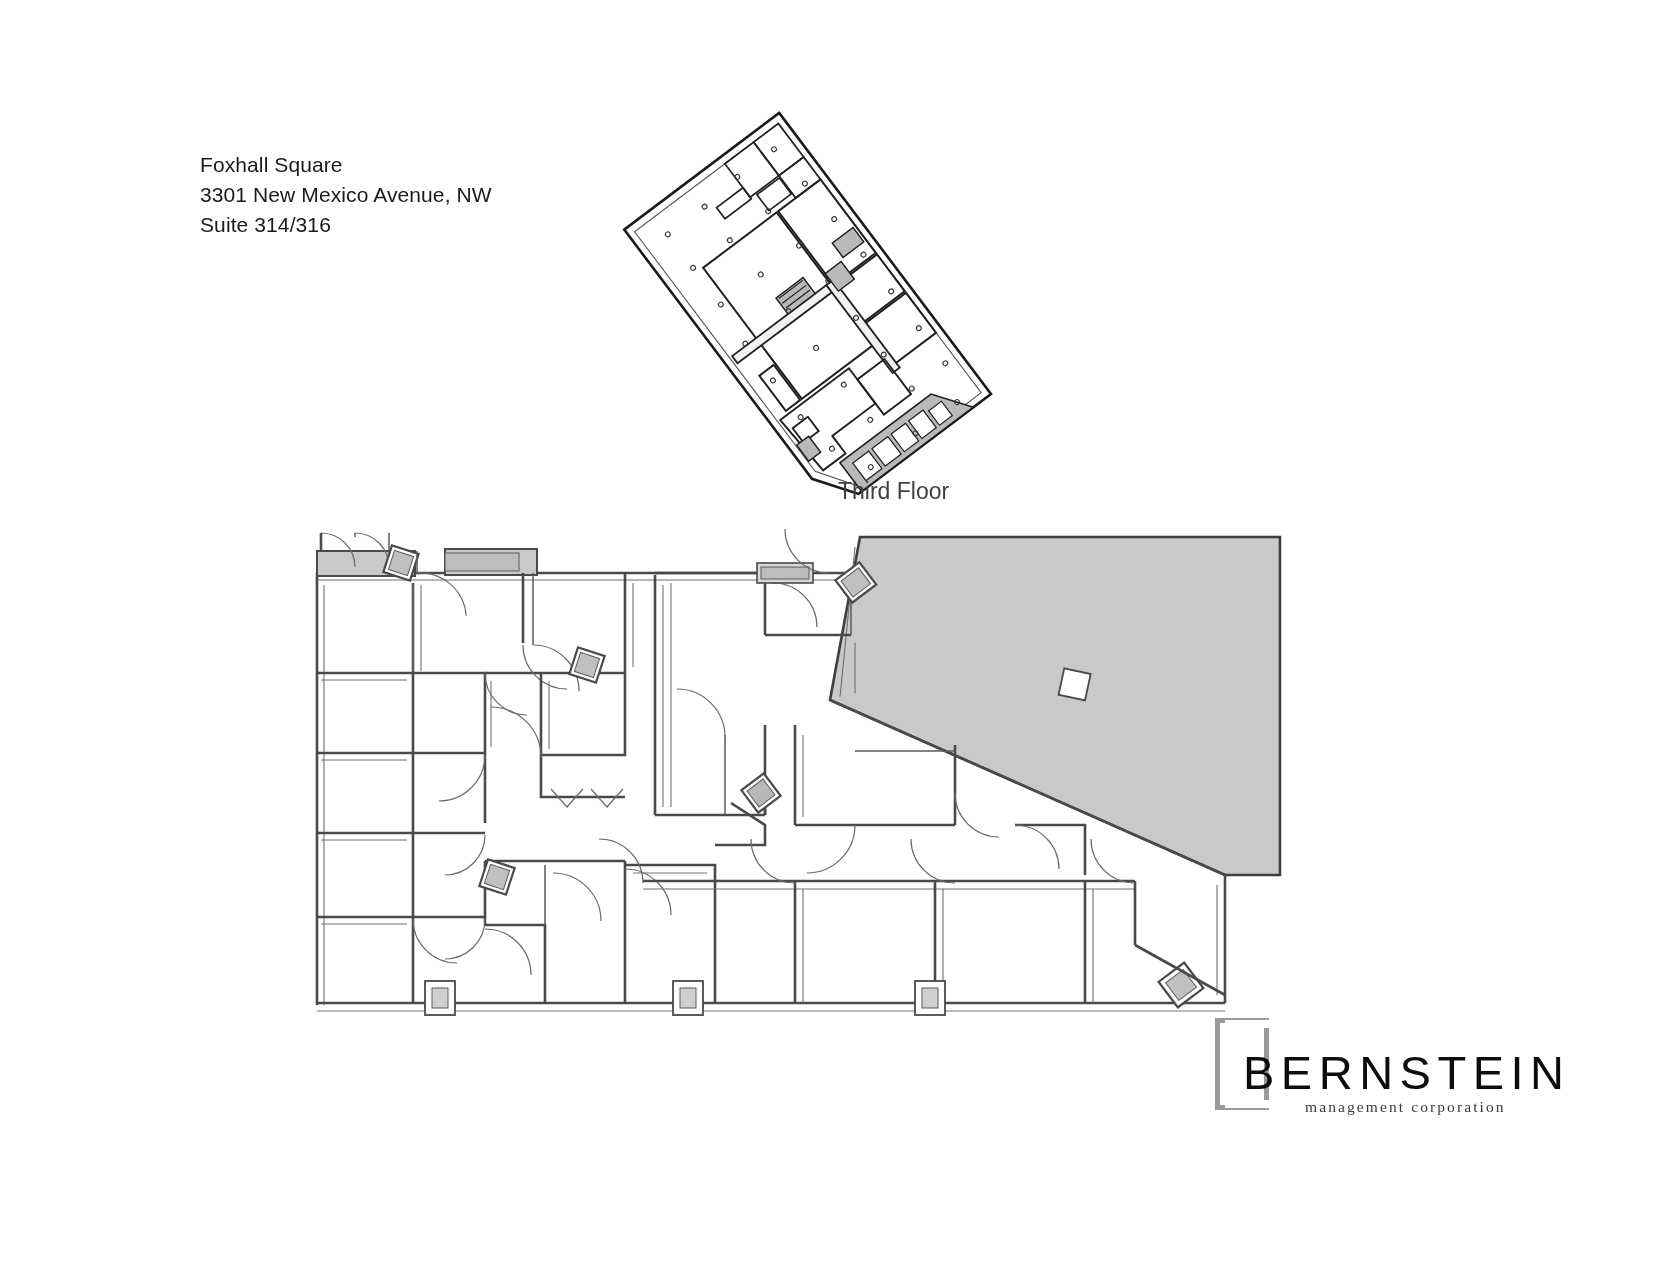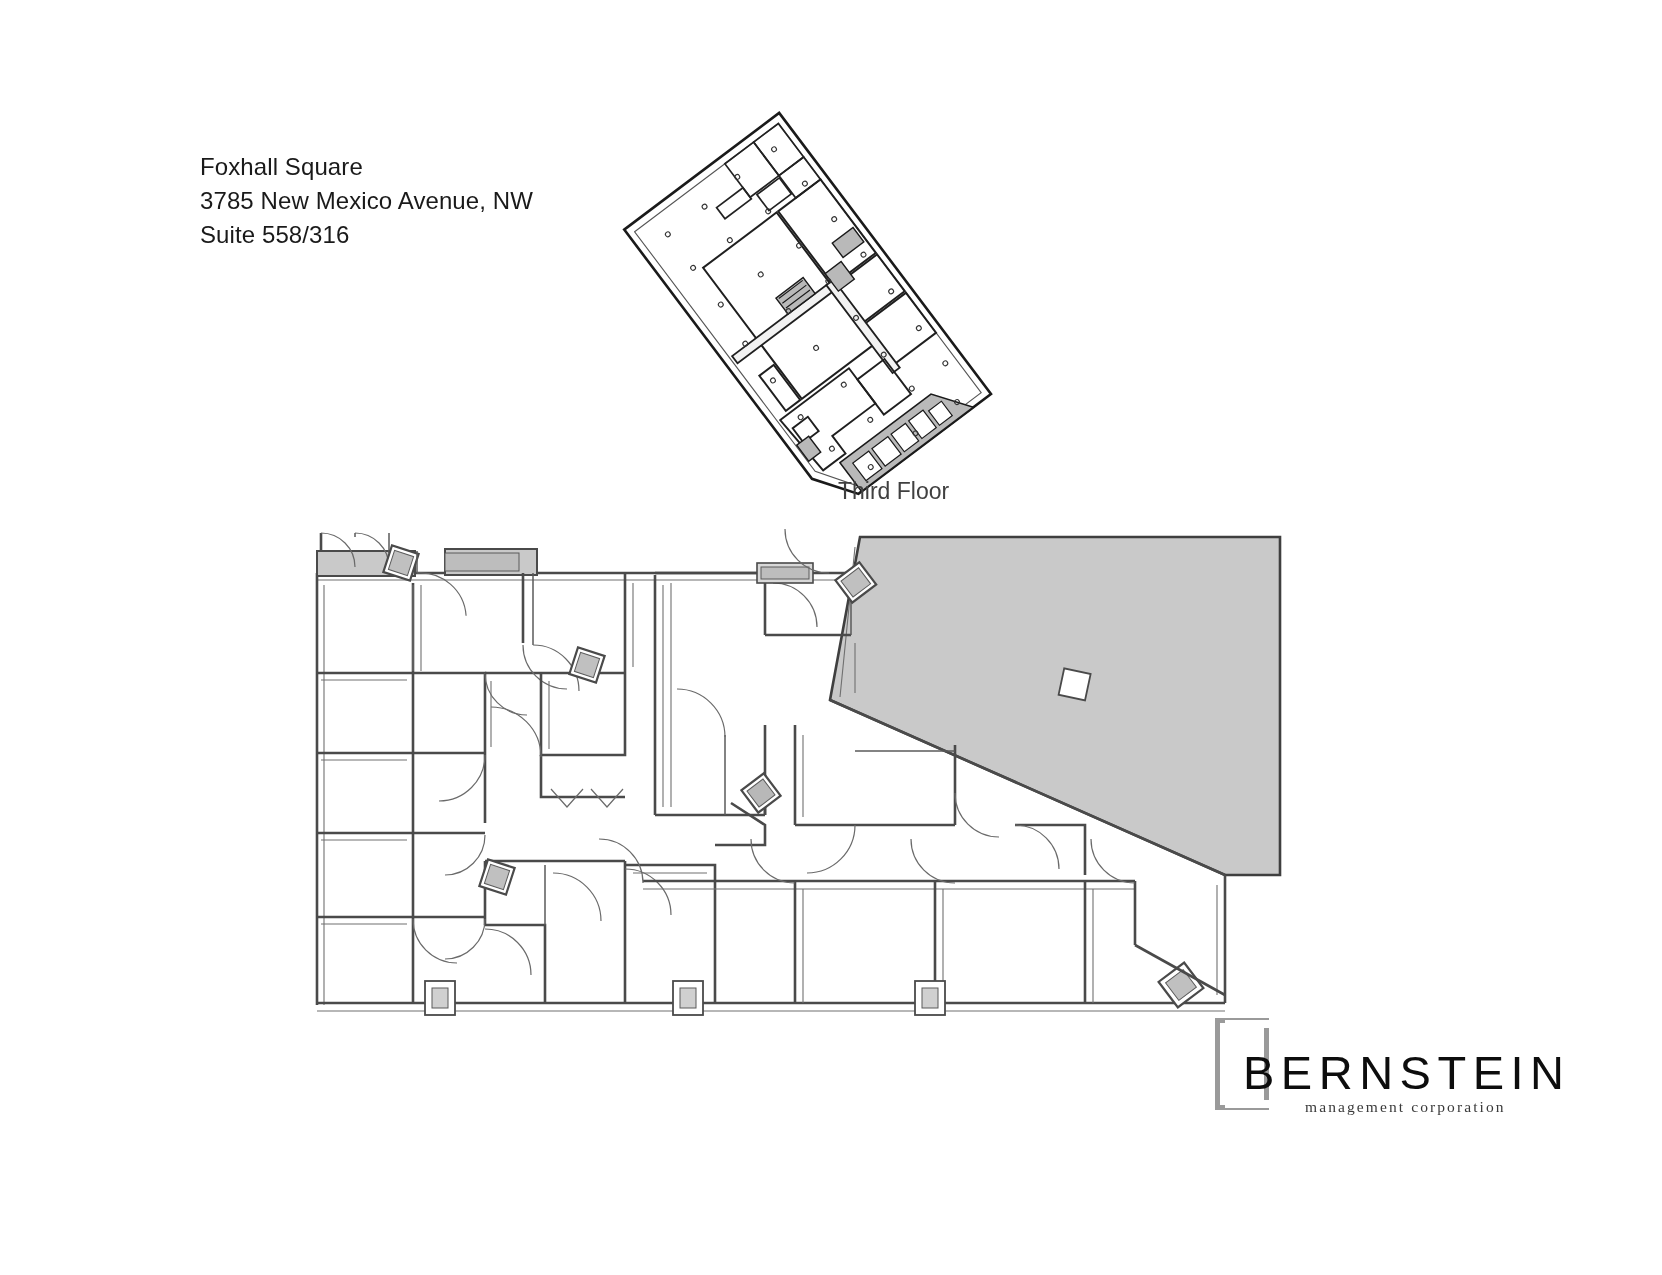--- a/index.html
+++ b/index.html
@@ -23,7 +23,7 @@
     left: 200px;
     top: 150px;
     line-height: 1.42;
-    font-size: 24px;
+    font-size: 21px;
     color: #1a1a1a;
     letter-spacing: 0.1px;
   }

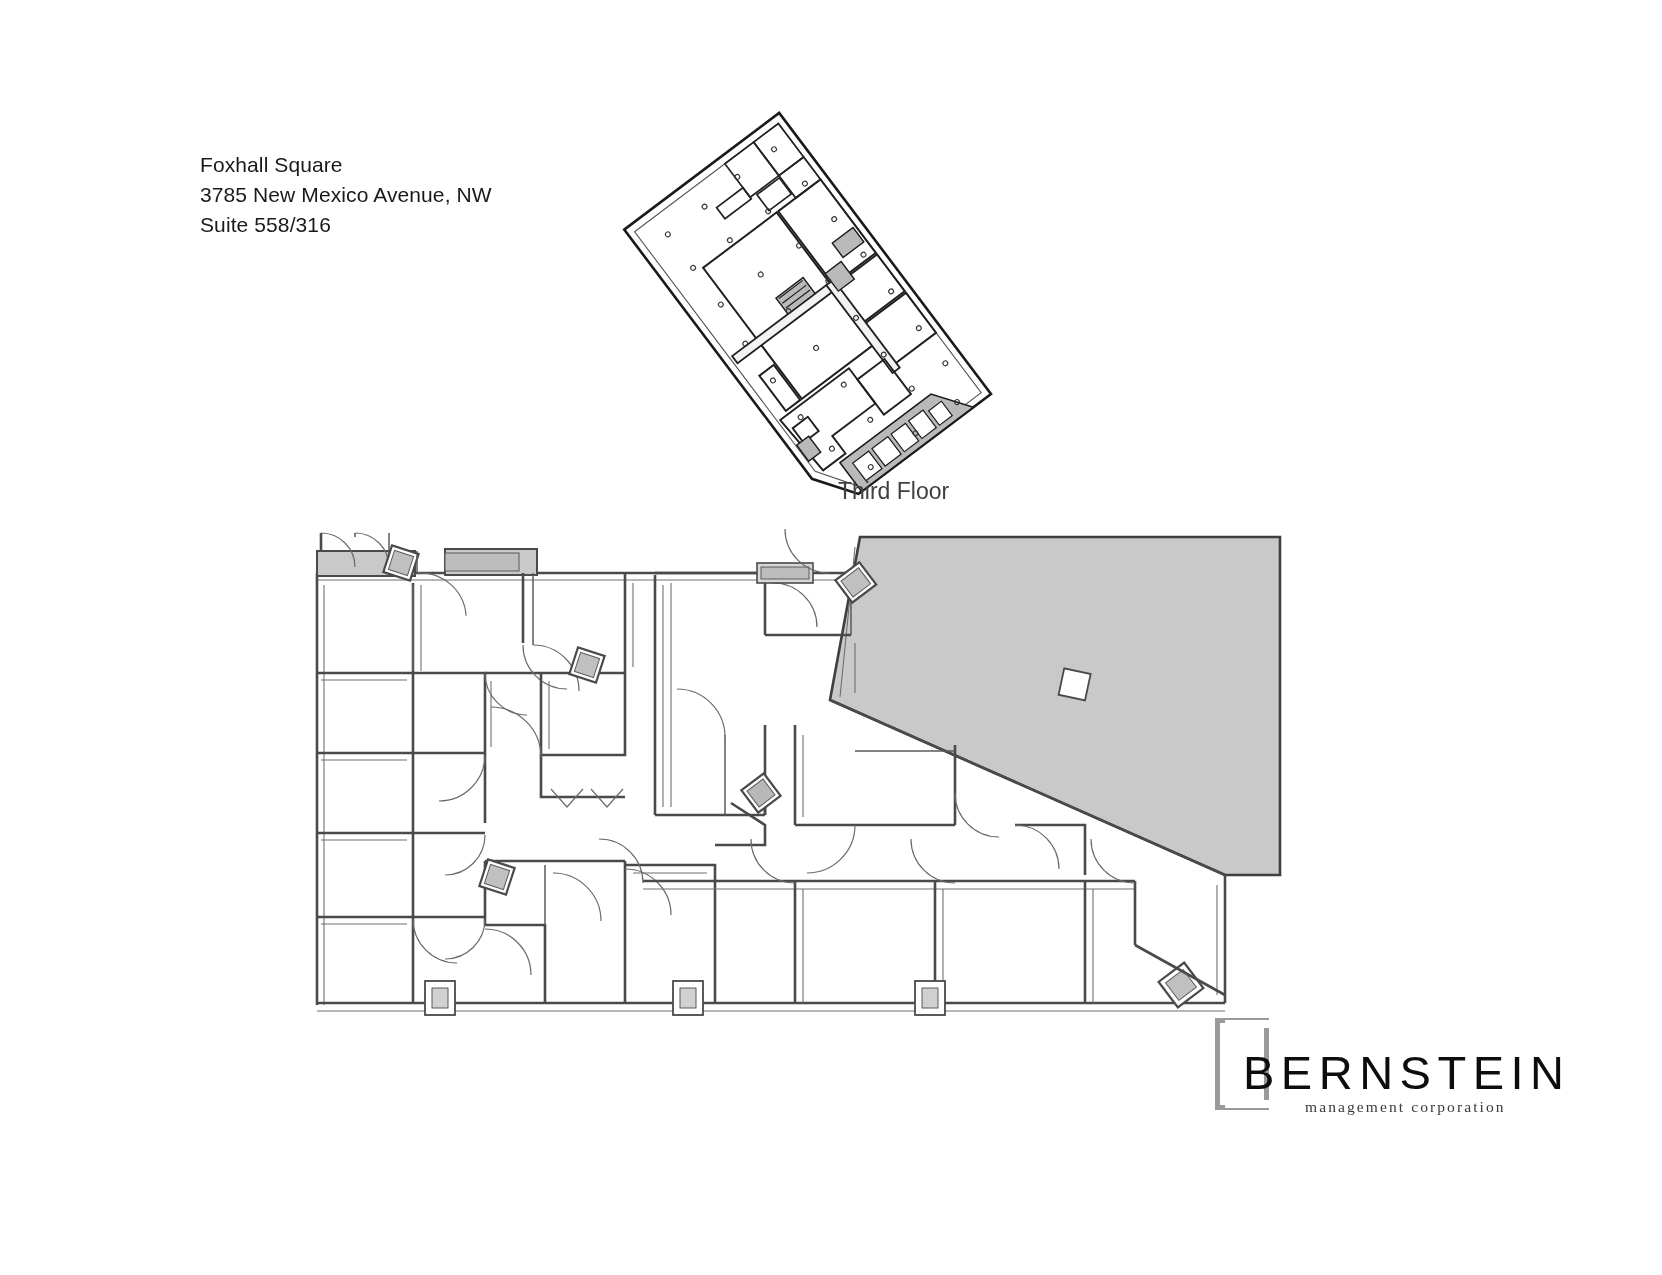--- a/index.html
+++ b/index.html
@@ -118,7 +118,7 @@
 
 <div id="title-block">
   <span class="line">Foxhall Square</span>
-  <span class="line">3785 New Mexico Avenue, NW</span>
+  <span class="line">3301 New Mexico Avenue, NW</span>
   <span class="line">Suite 558/316</span>
 </div>
 

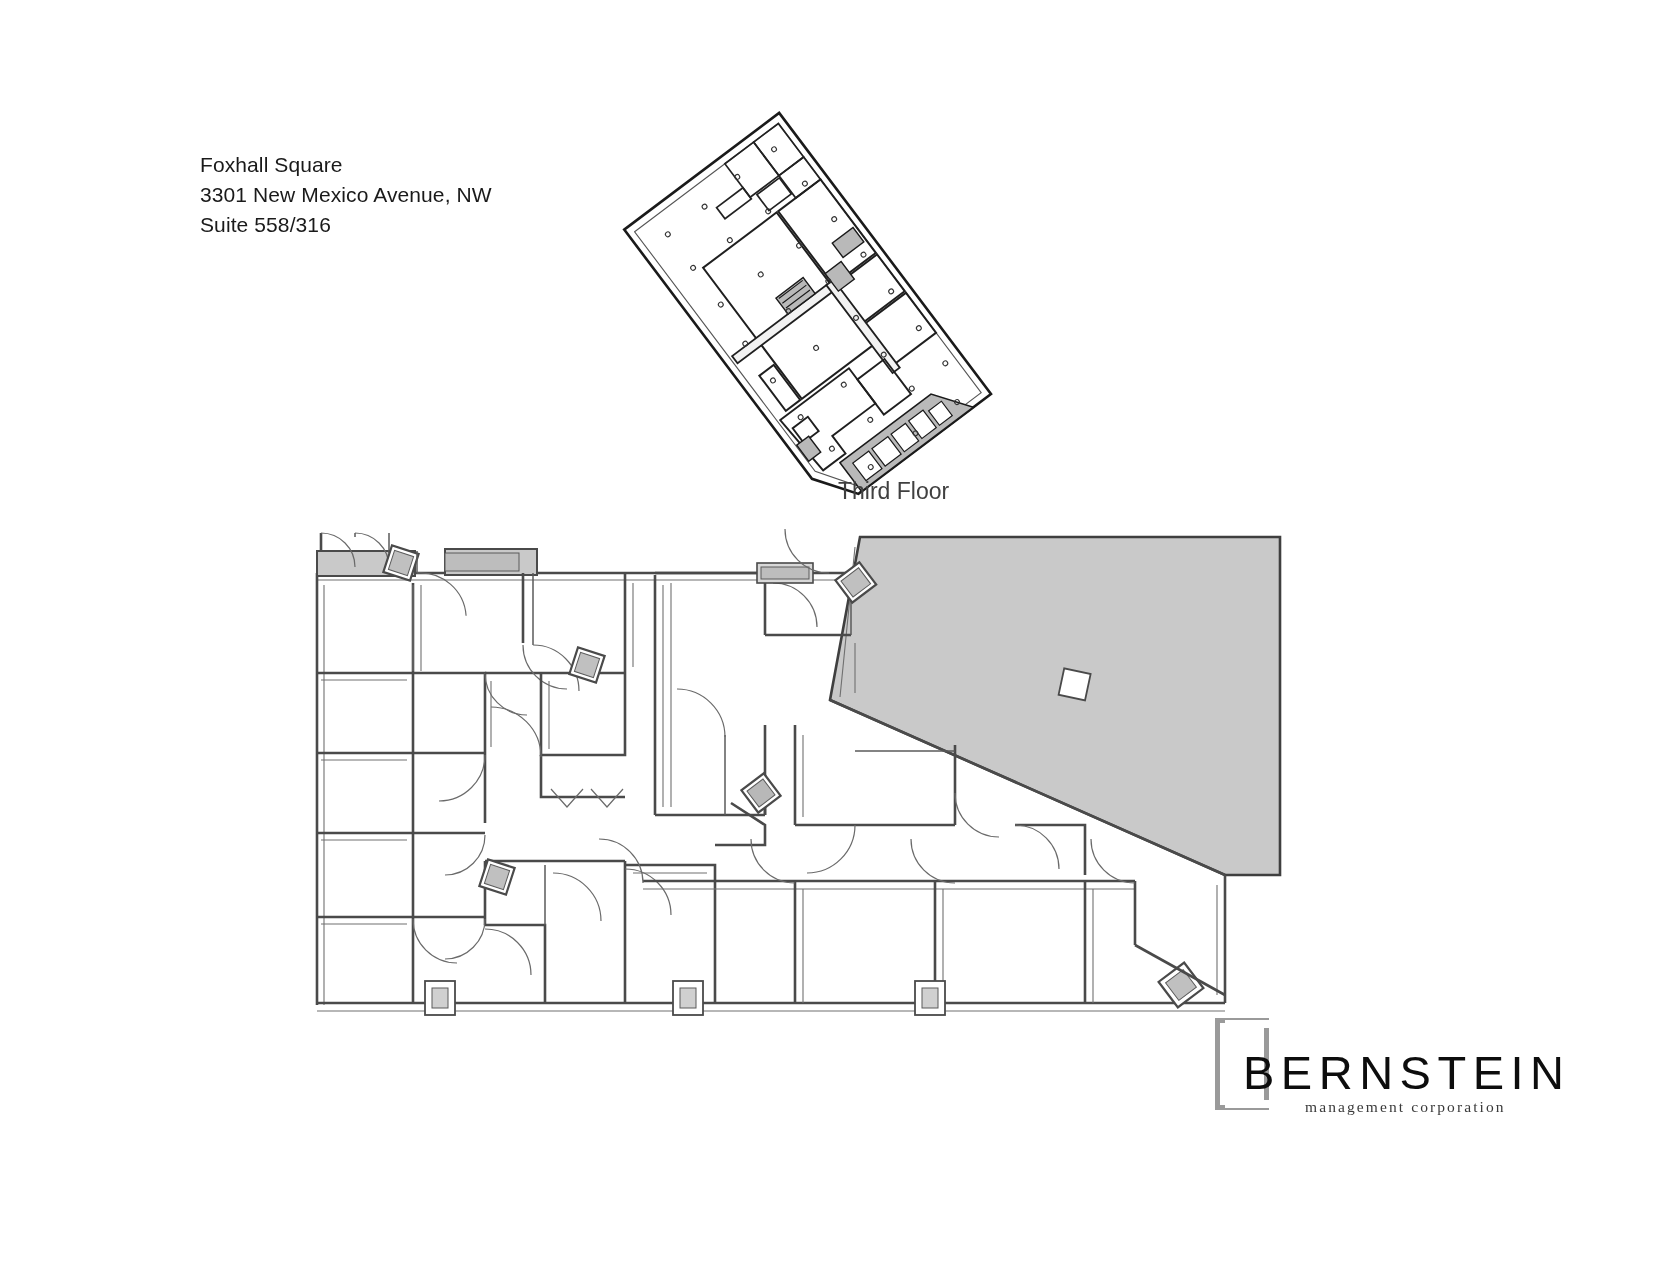--- a/index.html
+++ b/index.html
@@ -119,7 +119,7 @@
 <div id="title-block">
   <span class="line">Foxhall Square</span>
   <span class="line">3301 New Mexico Avenue, NW</span>
-  <span class="line">Suite 558/316</span>
+  <span class="line">Suite 314/316</span>
 </div>
 
 <div id="key-plan">

